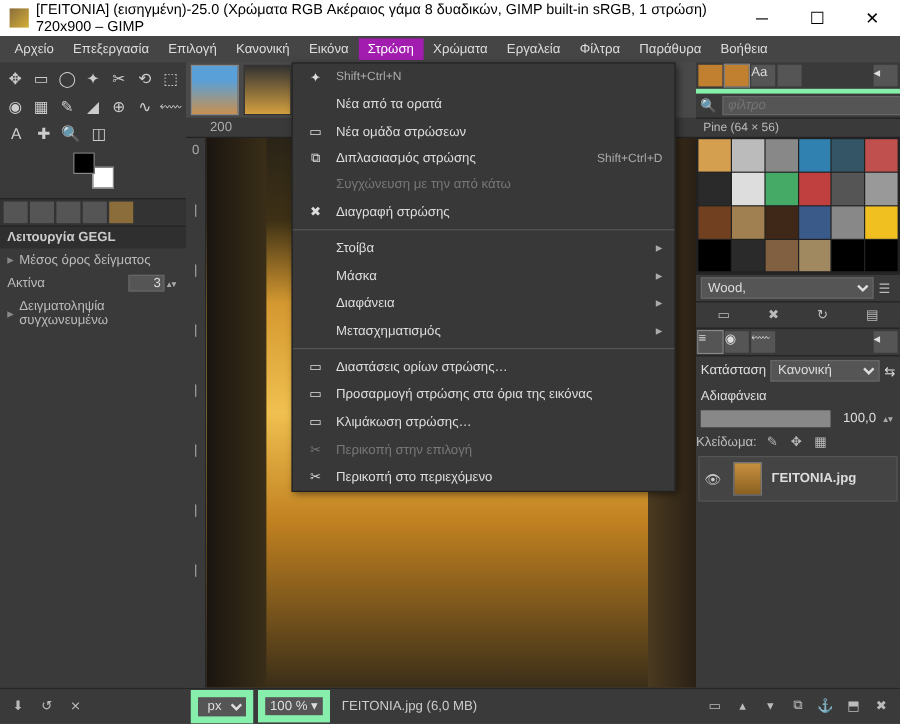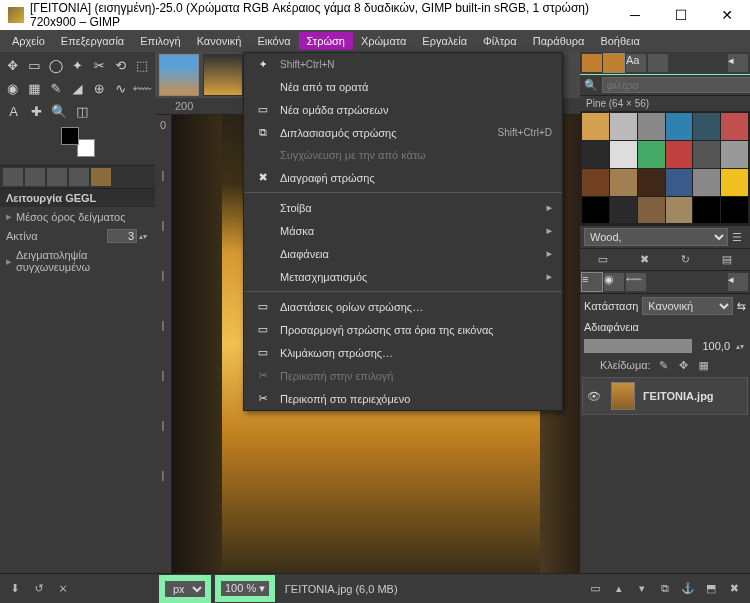--- a/index.html
+++ b/index.html
@@ -58,7 +58,7 @@
 .dd-sep { height:1px; background:#555; margin:3px 0; }
 
 .right-panel { width:170px; background:#3a3a3a; display:flex; flex-direction:column; }
-.rp-tabs { display:flex; padding:2px; gap:2px; border-bottom:1px solid #86efac; }
+.rp-tabs { display:flex; padding:2px; gap:2px; border-bottom:4px solid #86efac; }
 .rp-tab { width:20px; height:18px; background:#555; }
 .rp-tab.or { background:#c08030; }
 .rp-tab.sel { outline:1px solid #888; }

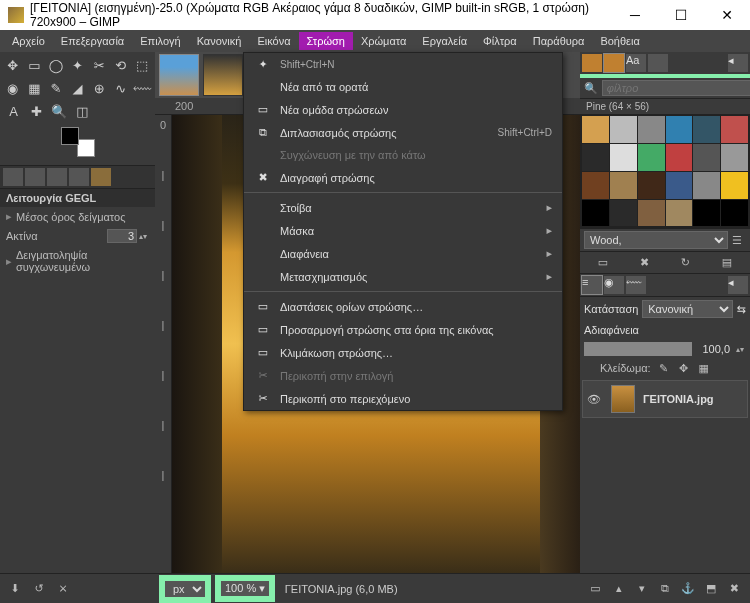--- a/index.html
+++ b/index.html
@@ -78,7 +78,7 @@
 .op-slider { flex:1; height:14px; background:#666; position:relative; }
 .op-slider::after { content:''; position:absolute; left:0; top:0; height:100%; width:100%; background:#888; }
 .op-val { width:34px; text-align:right; }
-.lock-row { display:flex; padding:3px 20px; gap:6px; color:#bbb; }
+.lock-row { display:flex; align-items:center; padding:3px 0; gap:6px; color:#bbb; }
 .lock-ico { width:14px; text-align:center; }
 .layer-list { flex:1; padding:2px; }
 .layer-item { display:flex; align-items:center; padding:4px; gap:8px; border:1px solid #555; background:#444; }

